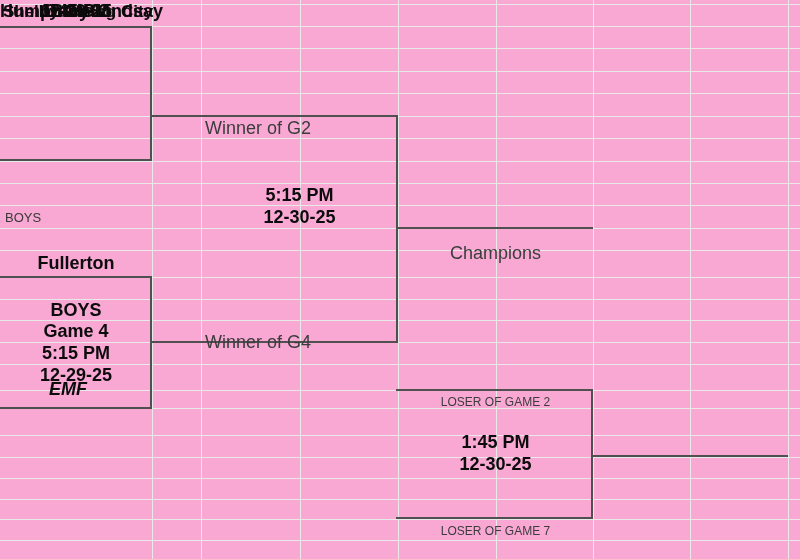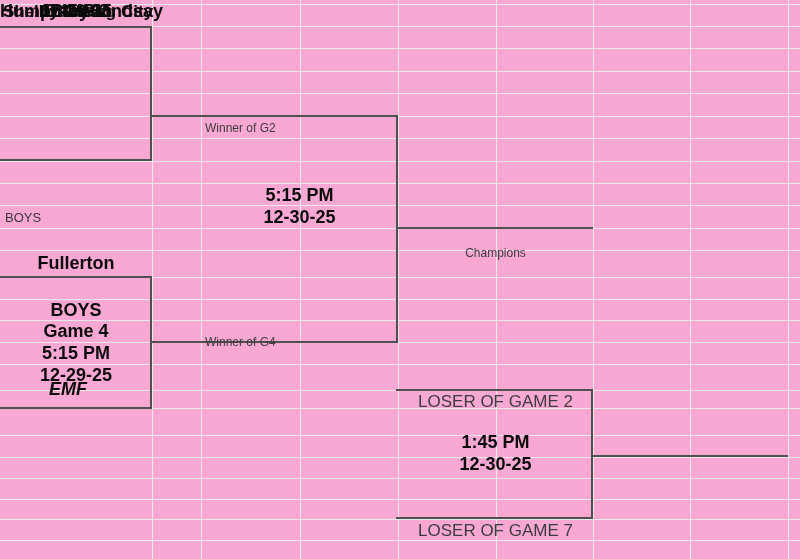--- a/index.html
+++ b/index.html
@@ -25,7 +25,7 @@
   }
   .lbl{
     font-weight:400;
-    font-size:12px;
+    font-size:18px;
     color:#3c3c3c;
   }
   .lbl-sm{

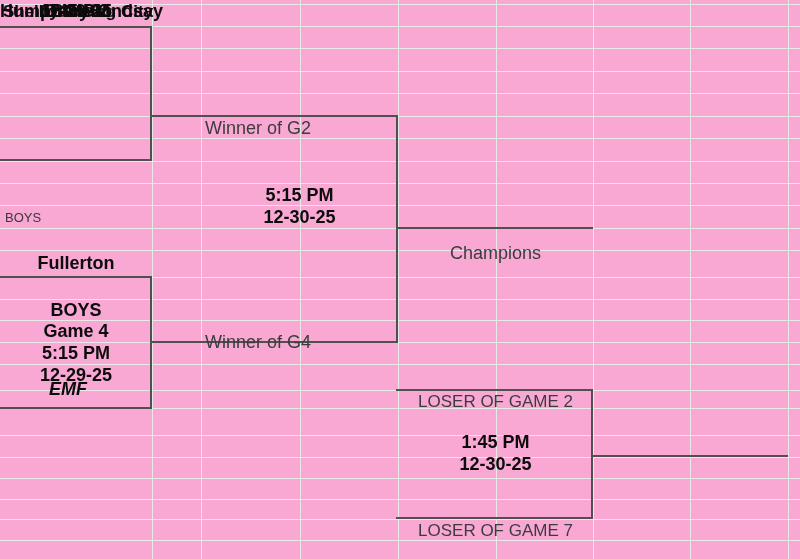--- a/index.html
+++ b/index.html
@@ -30,7 +30,7 @@
   }
   .lbl-sm{
     font-weight:400;
-    font-size:17px;
+    font-size:12px;
     color:#3c3c3c;
     text-align:center;
   }

